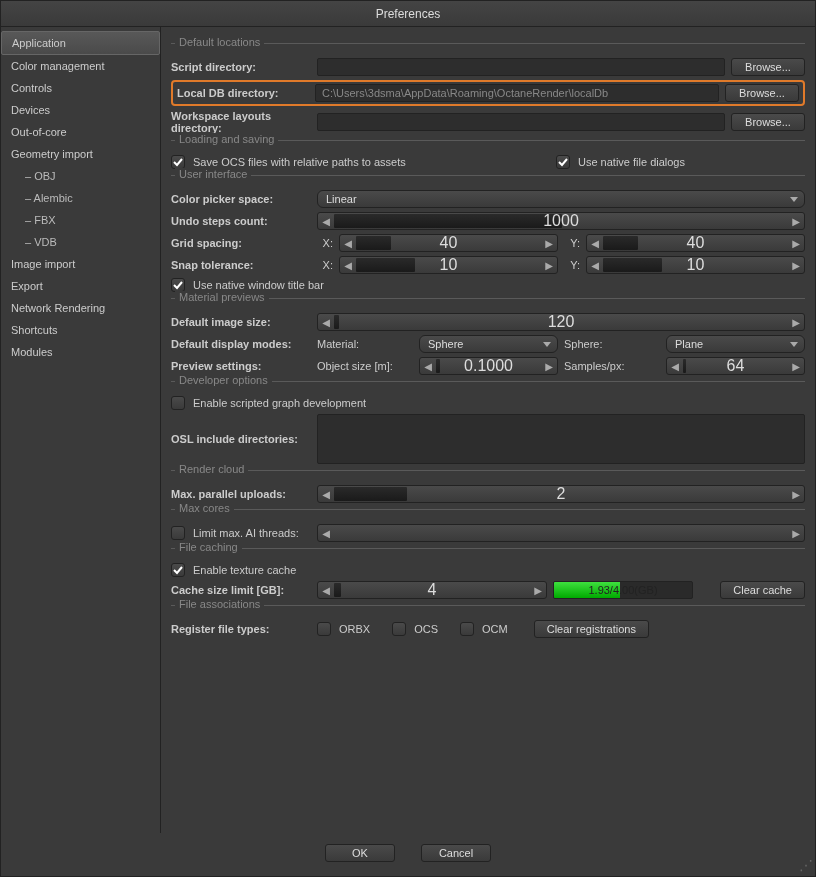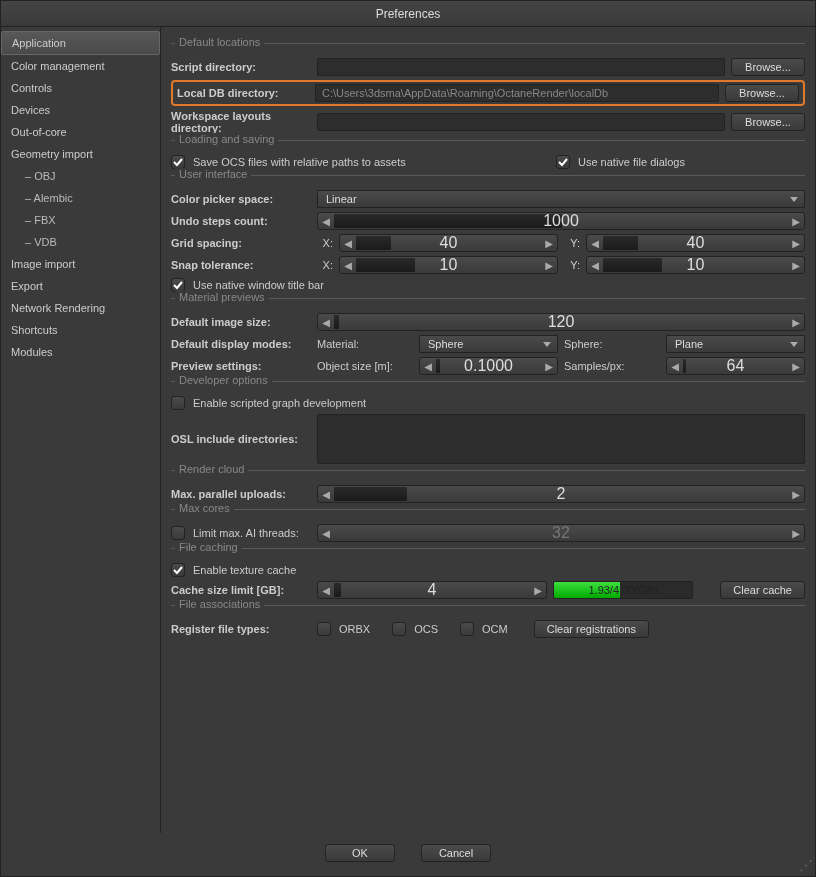--- a/index.html
+++ b/index.html
@@ -121,7 +121,7 @@
     height:18px;
     background:linear-gradient(#4a4a4a,#3a3a3a);
     border:1px solid #222;
-    border-radius:1px;
+    border-radius:6px;
     color:#ddd;
     padding:0 18px 0 8px;
     font-size:11px;

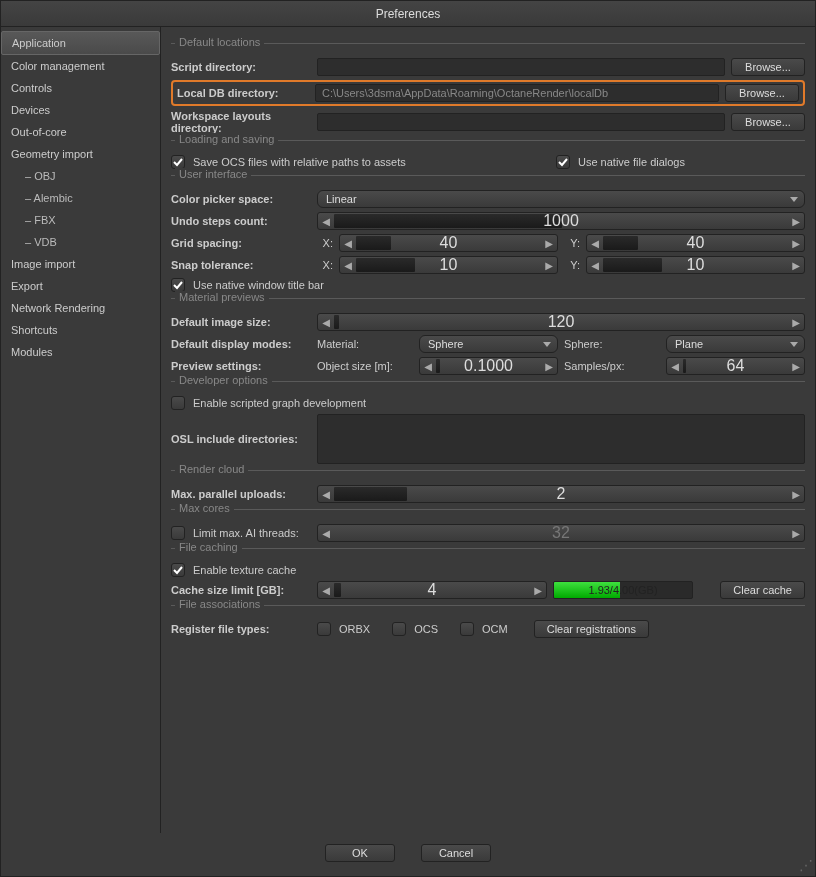--- a/index.html
+++ b/index.html
@@ -426,7 +426,6 @@
         </div>
         <div class="slider disabled">
             <span class="arrow">◀</span>
-            <span class="val">32</span>
             <span class="arrow" style="margin-left:auto">▶</span>
           </div>
       </div>

